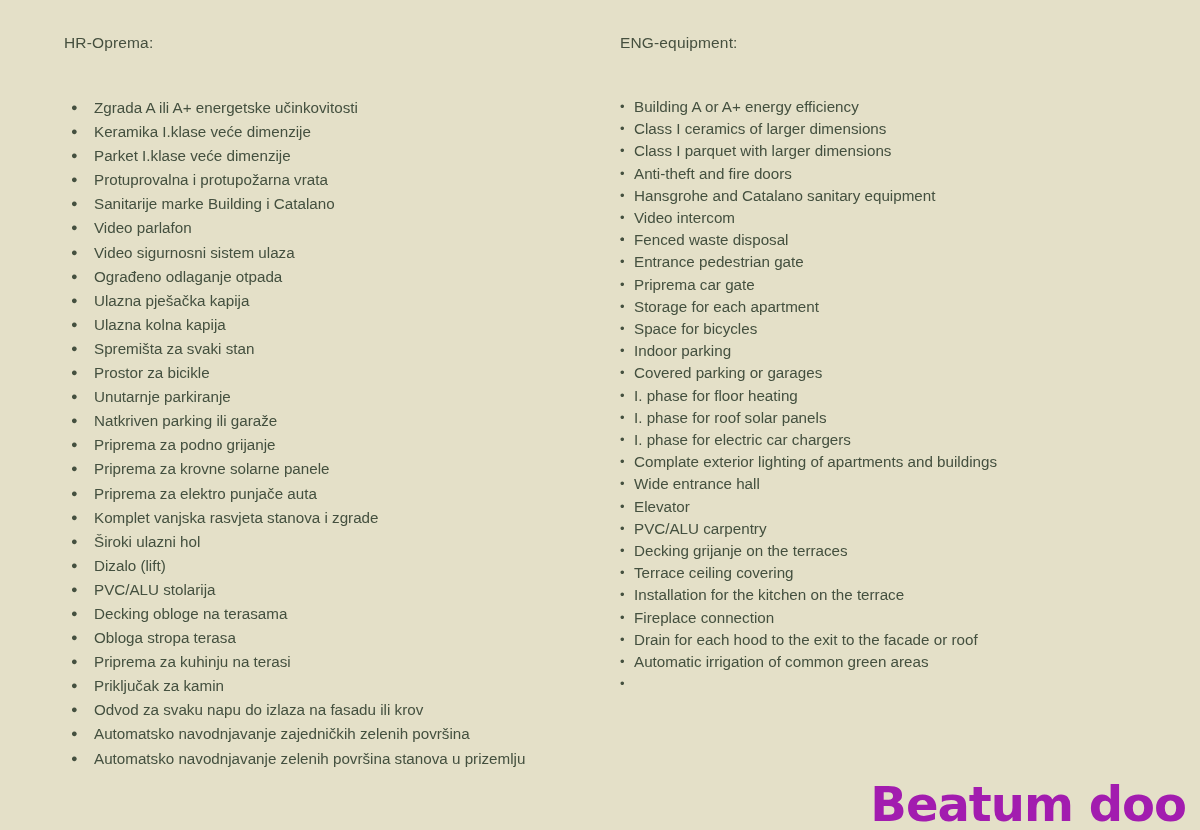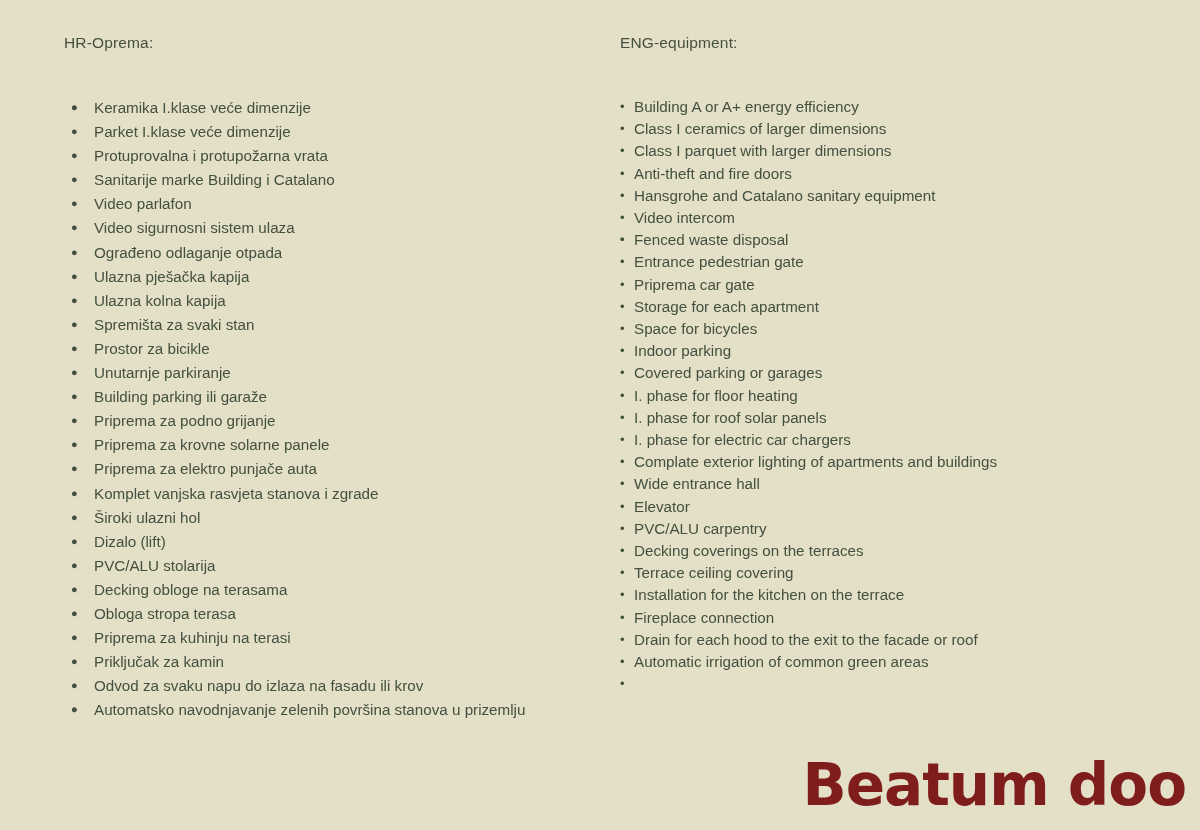--- a/index.html
+++ b/index.html
@@ -103,7 +103,7 @@
   <div class="col col-hr">
     <p class="col-heading">HR-Oprema:</p>
     <ul class="hr-list">
-        <li><span class="bullet">●</span></li>
+        <li><span class="bullet">●</span><span>Zgrada A ili A+ energetske učinkovitosti</span></li>
         <li><span class="bullet">●</span><span>Keramika I.klase veće dimenzije</span></li>
         <li><span class="bullet">●</span><span>Parket I.klase veće dimenzije</span></li>
         <li><span class="bullet">●</span><span>Protuprovalna i protupožarna vrata</span></li>

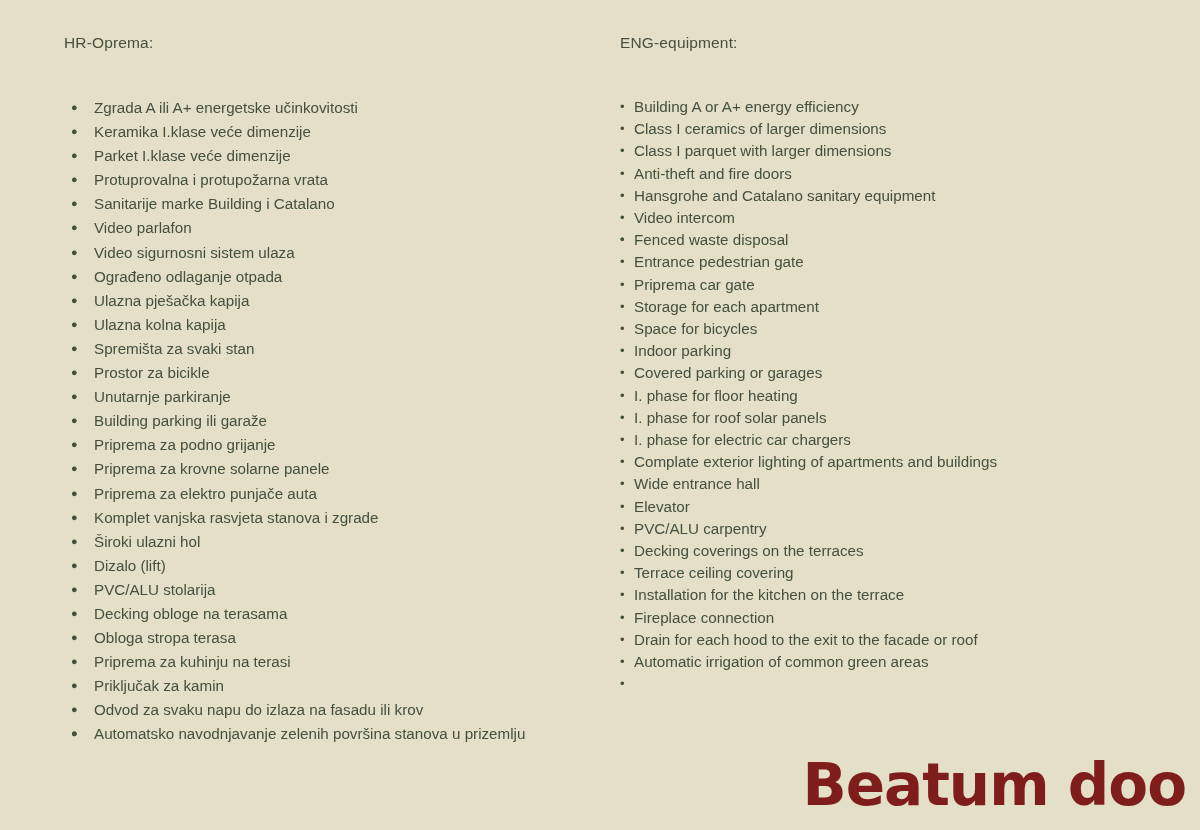--- a/index.html
+++ b/index.html
@@ -116,7 +116,7 @@
         <li><span class="bullet">●</span><span>Spremišta za svaki stan</span></li>
         <li><span class="bullet">●</span><span>Prostor za bicikle</span></li>
         <li><span class="bullet">●</span><span>Unutarnje parkiranje</span></li>
-        <li><span class="bullet">●</span><span>Building parking ili garaže</span></li>
+        <li><span class="bullet">●</span><span>Natkriven parking ili garaže</span></li>
         <li><span class="bullet">●</span><span>Priprema za podno grijanje</span></li>
         <li><span class="bullet">●</span><span>Priprema za krovne solarne panele</span></li>
         <li><span class="bullet">●</span><span>Priprema za elektro punjače auta</span></li>

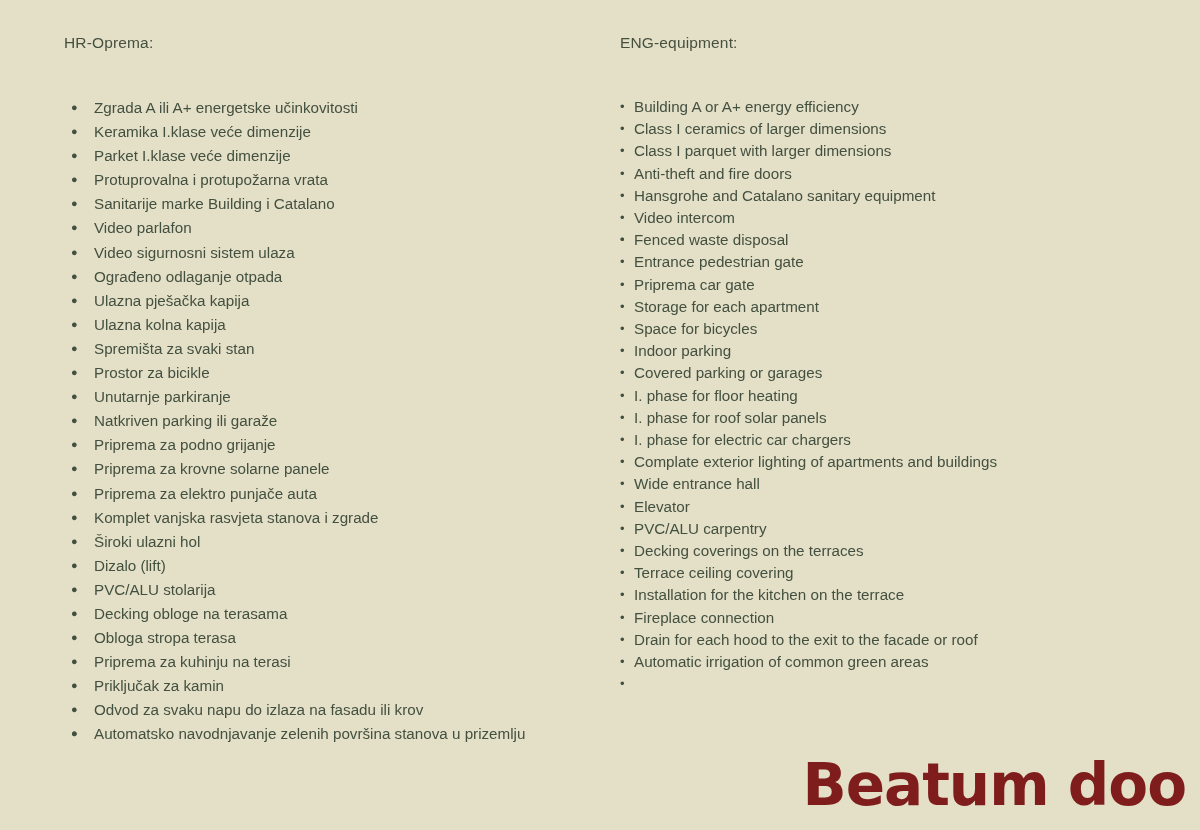--- a/index.html
+++ b/index.html
@@ -158,7 +158,7 @@
         <li><span class="bullet">•</span><span>Wide entrance hall</span></li>
         <li><span class="bullet">•</span><span>Elevator</span></li>
         <li><span class="bullet">•</span><span>PVC/ALU carpentry</span></li>
-        <li><span class="bullet">•</span><span>Decking coverings on the terraces</span></li>
+        <li><span class="bullet">•</span><span>Decking grijanje on the terraces</span></li>
         <li><span class="bullet">•</span><span>Terrace ceiling covering</span></li>
         <li><span class="bullet">•</span><span>Installation for the kitchen on the terrace</span></li>
         <li><span class="bullet">•</span><span>Fireplace connection</span></li>

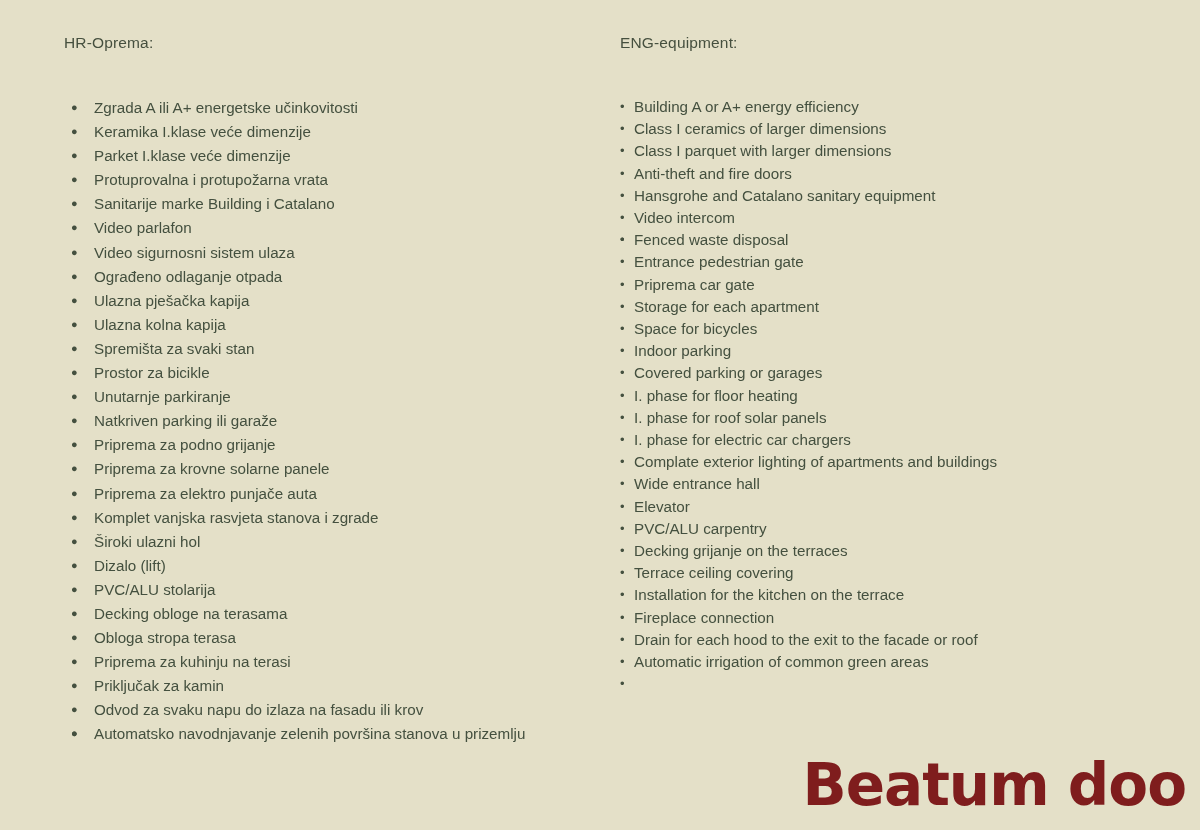--- a/index.html
+++ b/index.html
@@ -129,7 +129,7 @@
         <li><span class="bullet">●</span><span>Priprema za kuhinju na terasi</span></li>
         <li><span class="bullet">●</span><span>Priključak za kamin</span></li>
         <li><span class="bullet">●</span><span>Odvod za svaku napu do izlaza na fasadu ili krov</span></li>
-        <li><span class="bullet">●</span></li>
+        <li><span class="bullet">●</span><span>Automatsko navodnjavanje zajedničkih zelenih površina</span></li>
         <li><span class="bullet">●</span><span>Automatsko navodnjavanje zelenih površina stanova u prizemlju</span></li>
       </ul>
   </div>

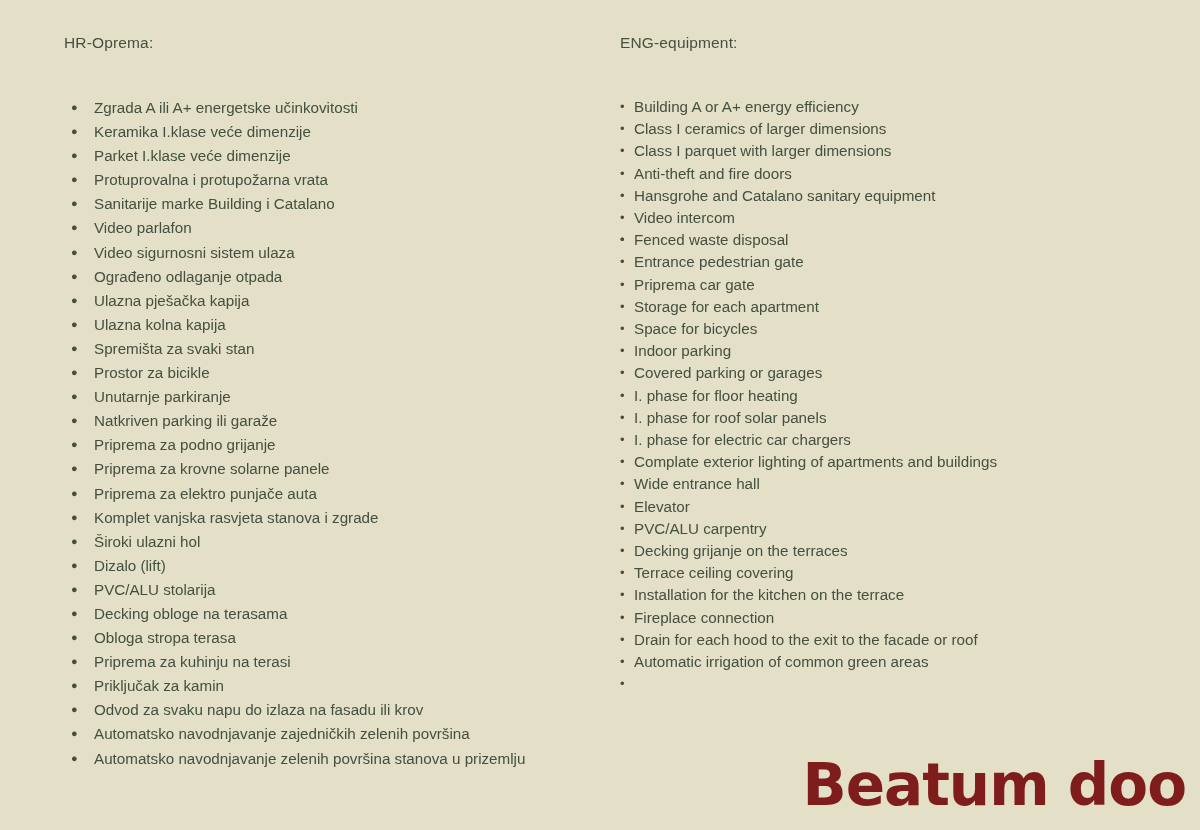--- a/index.html
+++ b/index.html
@@ -85,12 +85,12 @@
   .watermark {
     position: absolute;
     right: 14px;
-    bottom: 16px;
+    bottom: 2px;
     font-family: "DejaVu Sans", sans-serif;
     font-weight: bold;
-    font-size: 58px;
+    font-size: 48px;
     letter-spacing: -1px;
-    color: #7f1d1d;
+    color: #a21caf;
     line-height: 1;
     user-select: none;
   }

